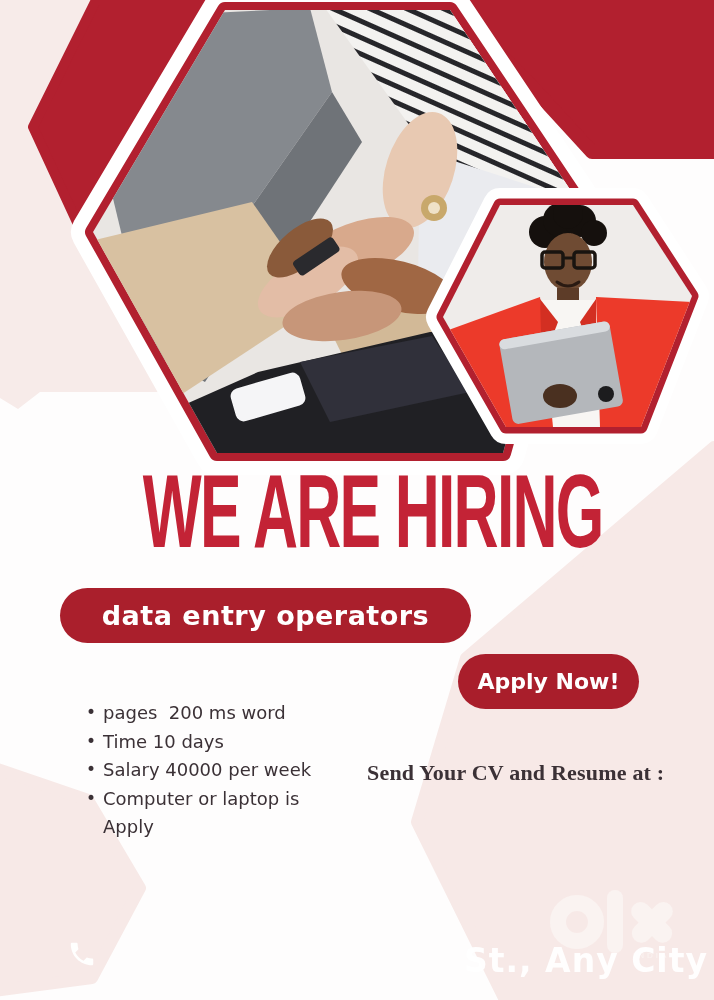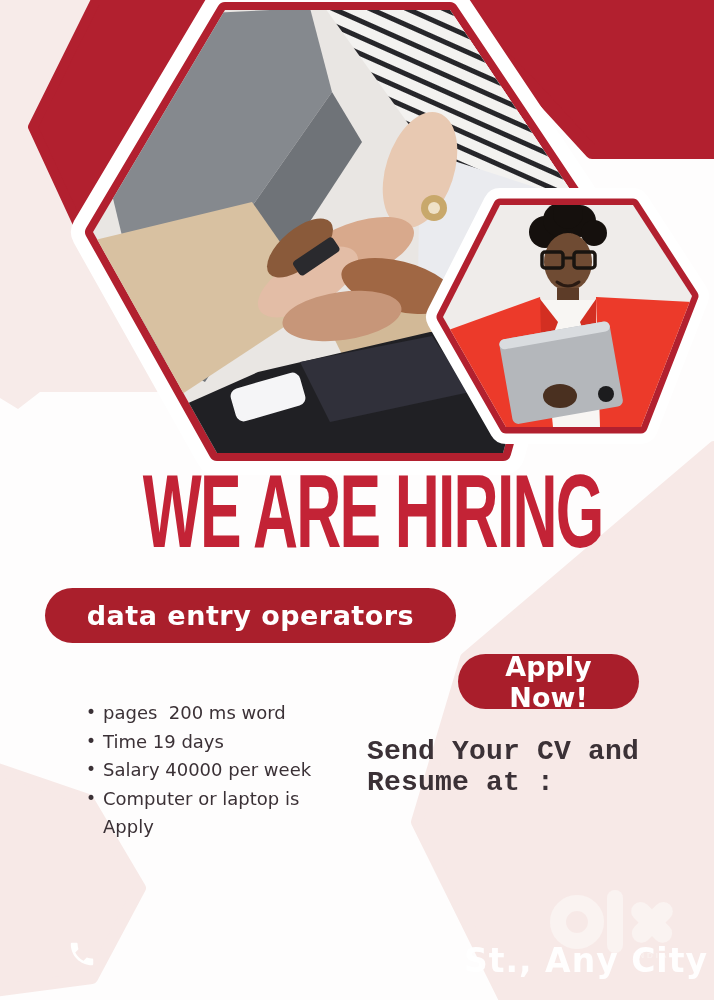--- a/index.html
+++ b/index.html
@@ -15,7 +15,7 @@
     transform:scaleX(.60);transform-origin:50% 50%;white-space:nowrap;
   }
   .role-pill{
-    position:absolute;left:45px;top:588px;width:411px;height:55px;
+    position:absolute;left:60px;top:588px;width:411px;height:55px;
     background:#aa1f2c;border-radius:28px;display:flex;align-items:center;justify-content:center;
     color:#fff;font-family:"DejaVu Sans","Liberation Sans",sans-serif;
     font-size:27px;font-weight:bold;letter-spacing:.5px;

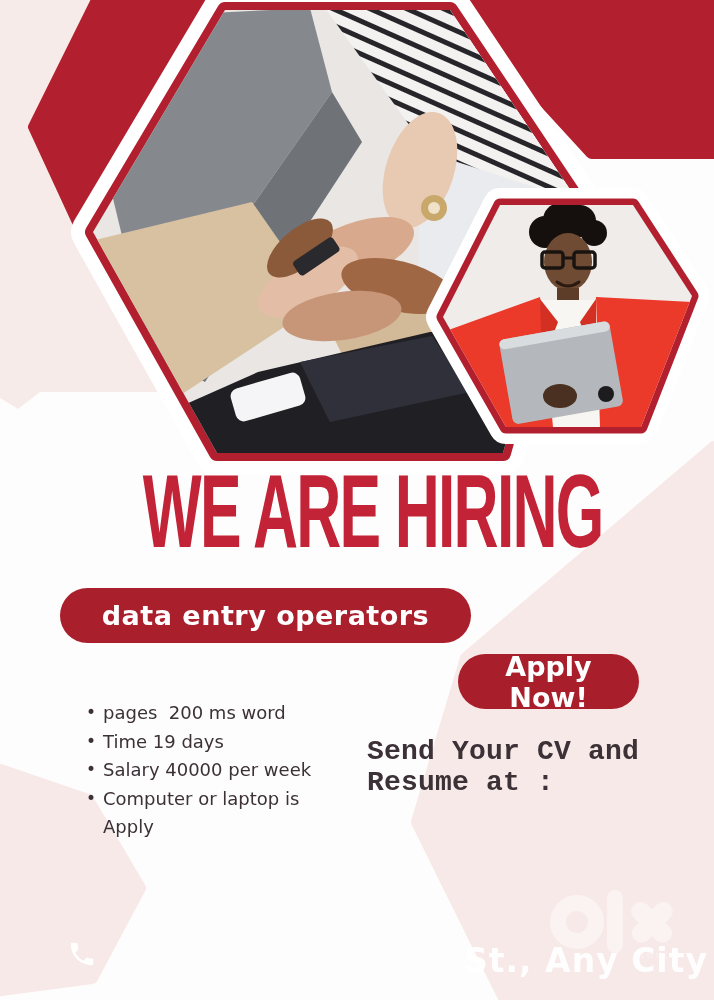--- a/index.html
+++ b/index.html
@@ -24,7 +24,7 @@
     position:absolute;left:458px;top:654px;width:181px;height:55px;
     background:#a91e2b;border:none;border-radius:28px;display:flex;align-items:center;justify-content:center;
     color:#fff;font-family:"DejaVu Sans","Liberation Sans",sans-serif;
-    font-size:27px;font-weight:bold;cursor:pointer;
+    font-size:22px;font-weight:bold;cursor:pointer;
   }
   .cv-line{
     position:absolute;left:367px;top:736px;width:340px;

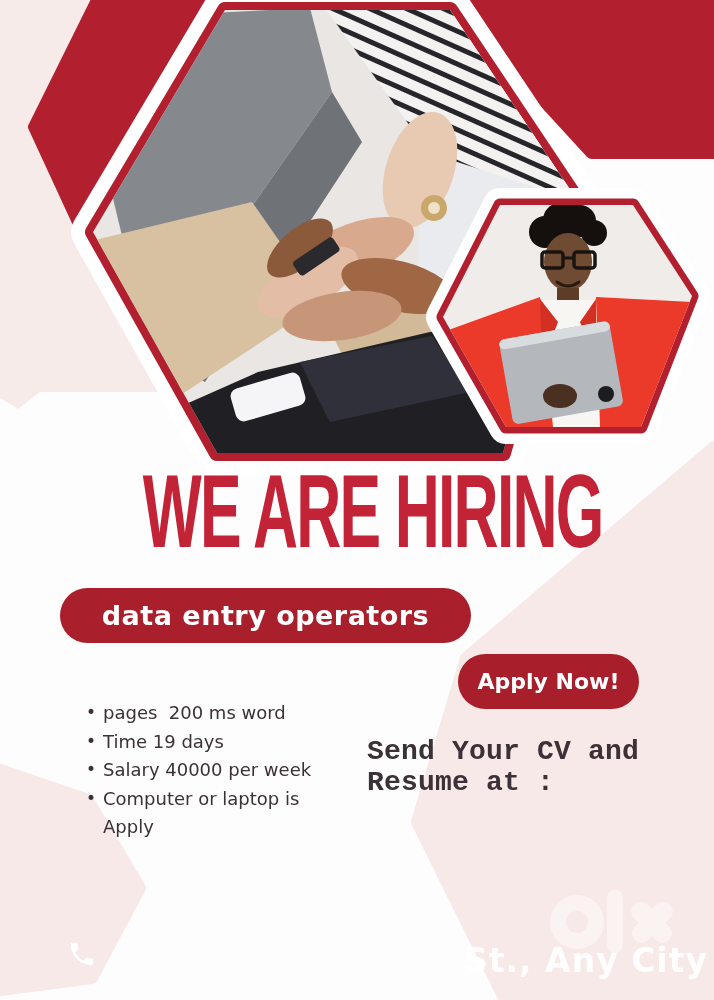--- a/index.html
+++ b/index.html
@@ -155,7 +155,7 @@
 
   <ul class="req-list">
     <li>pages  200 ms word</li>
-    <li>Time 19 days</li>
+    <li>Time 10 days</li>
     <li>Salary 40000 per week</li>
     <li>Computer or laptop is Apply</li>
   </ul>

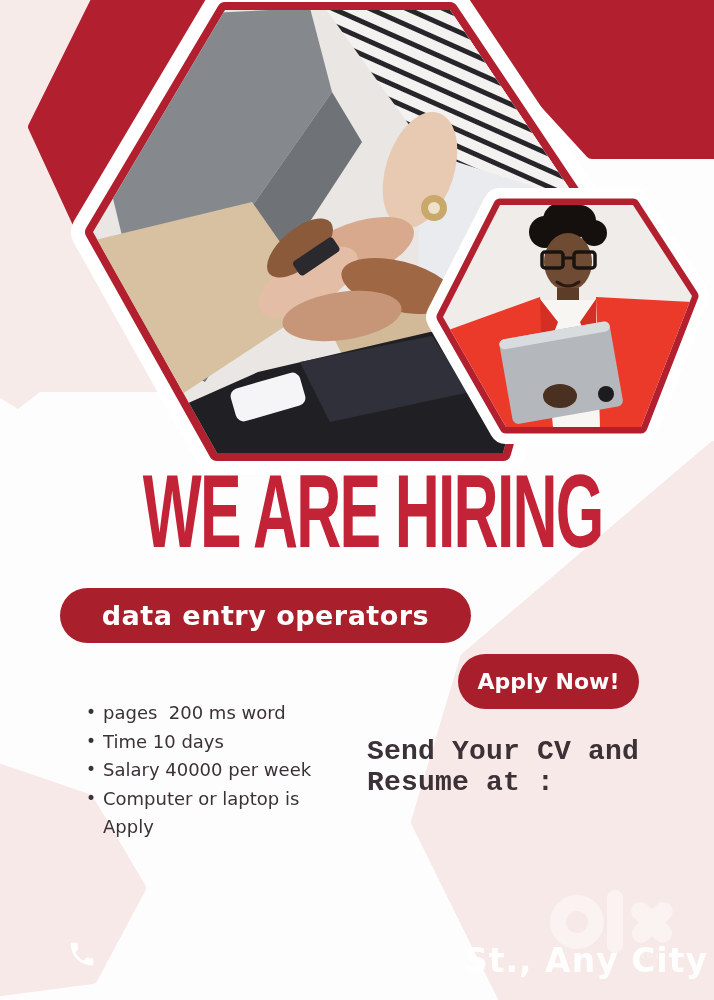--- a/index.html
+++ b/index.html
@@ -27,9 +27,9 @@
     font-size:22px;font-weight:bold;cursor:pointer;
   }
   .cv-line{
-    position:absolute;left:367px;top:736px;width:340px;
-    color:#3b3136;font-family:Liberation Mono, monospace;
-    font-size:28px;font-weight:bold;letter-spacing:.2px;
+    position:absolute;left:367px;top:760px;width:340px;
+    color:#3b3136;font-family:Liberation Serif, serif;
+    font-size:22px;font-weight:bold;letter-spacing:.2px;
   }
   .req-list{
     position:absolute;left:84px;top:699px;width:252px;margin:0;padding:0;list-style:none;

